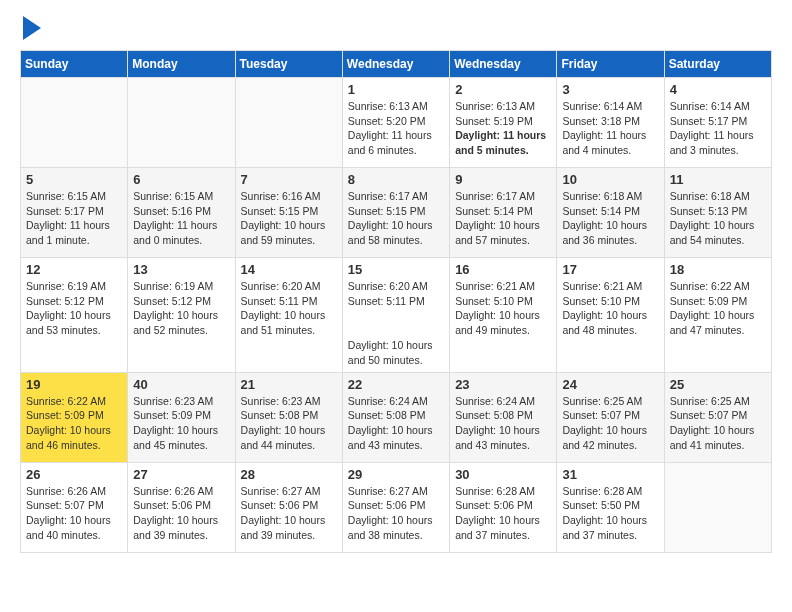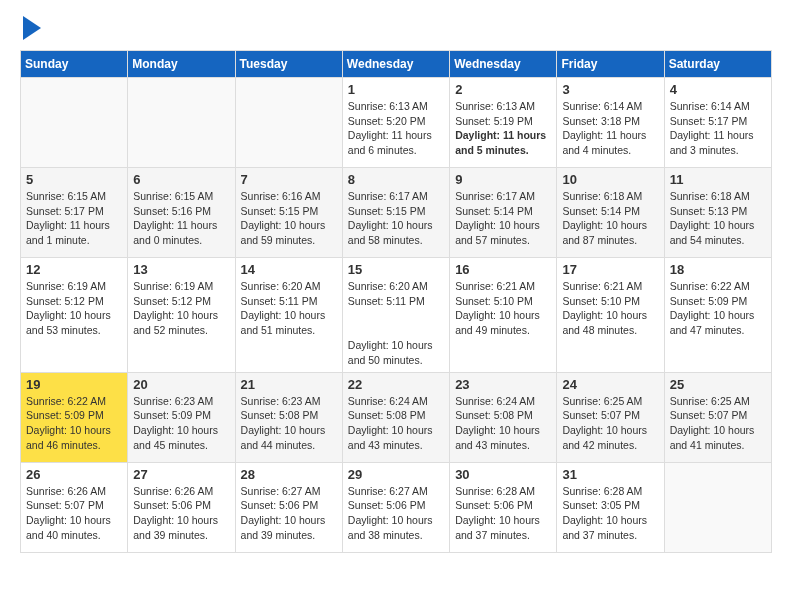--- a/index.html
+++ b/index.html
@@ -175,7 +175,7 @@
           <span class="day-number">10</span>
           <span style="display: block; line-height: 1.4;">Sunrise: 6:18 AM</span>
           <span style="display: block; line-height: 1.4;">Sunset: 5:14 PM</span>
-          <span style="display: block; line-height: 1.4;">Daylight: 10 hours and 87 minutes.</span>
+          <span style="display: block; line-height: 1.4;">Daylight: 10 hours and 36 minutes.</span>
         </td>
         <td style="background: rgb(245, 245, 245);">
           <span class="day-number">11</span>

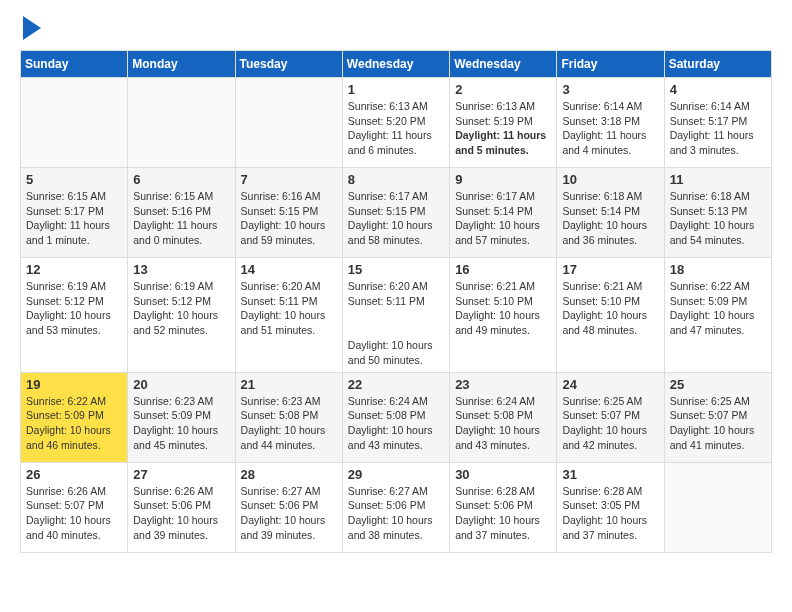--- a/index.html
+++ b/index.html
@@ -236,7 +236,7 @@
           <span style="display: block; line-height: 1.4;">Daylight: 10 hours and 46 minutes.</span>
         </td>
         <td style="background: rgb(245, 245, 245);">
-          <span class="day-number">20</span>
+          <span class="day-number">40</span>
           <span style="display: block; line-height: 1.4;">Sunrise: 6:23 AM</span>
           <span style="display: block; line-height: 1.4;">Sunset: 5:09 PM</span>
           <span style="display: block; line-height: 1.4;">Daylight: 10 hours and 45 minutes.</span>

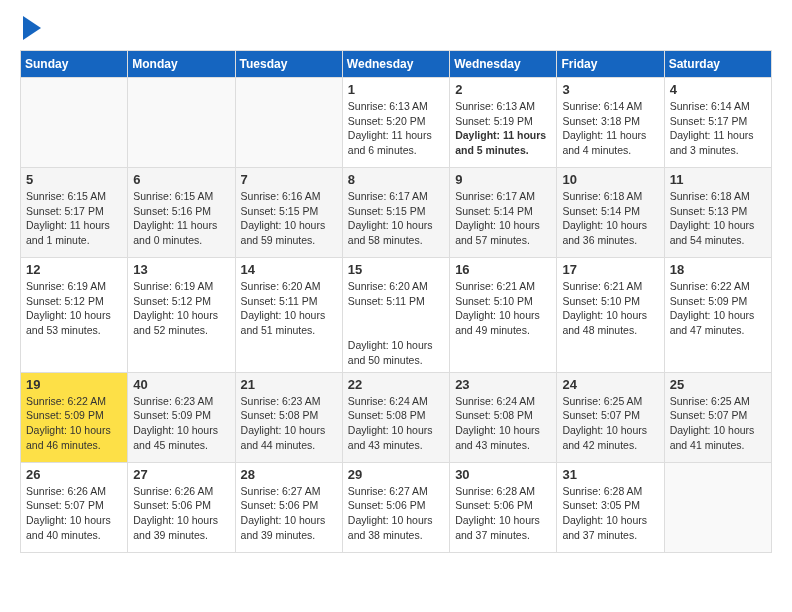--- a/index.html
+++ b/index.html
@@ -306,7 +306,7 @@
         <td>
           <span class="day-number">31</span>
           <span style="display: block; line-height: 1.4;">Sunrise: 6:28 AM</span>
-          <span style="display: block; line-height: 1.4;">Sunset: 3:05 PM</span>
+          <span style="display: block; line-height: 1.4;">Sunset: 5:50 PM</span>
           <span style="display: block; line-height: 1.4;">Daylight: 10 hours and 37 minutes.</span>
         </td>
         <td class="empty"></td>

